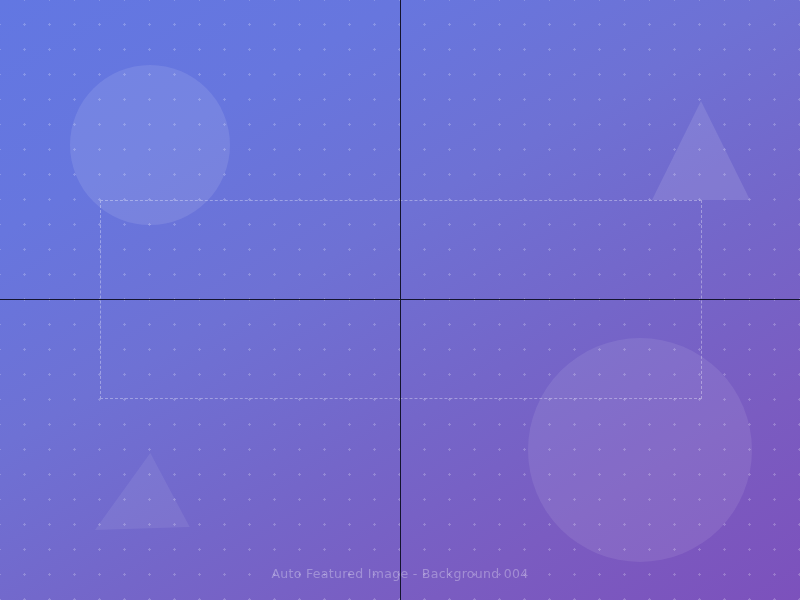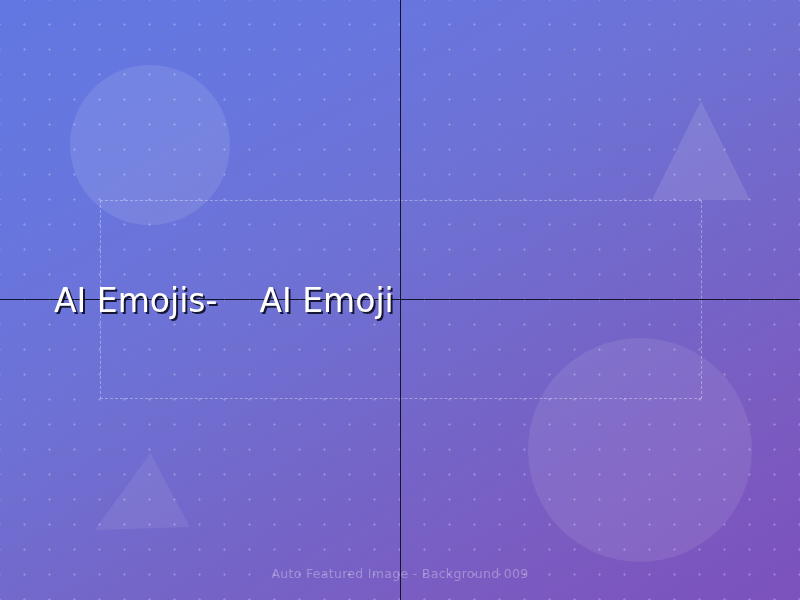--- a/index.html
+++ b/index.html
@@ -182,10 +182,6 @@
   <div class="cross-h"></div>
 
   <div class="headline-row">
-    <div class="title-left">
-      <span class="headline part-a">AI Emojis-</span>
-      <span class="headline part-b">AI Emoji</span>
-    </div>
   </div>
 
   <div class="caption">Auto Featured Image - Background 009</div>

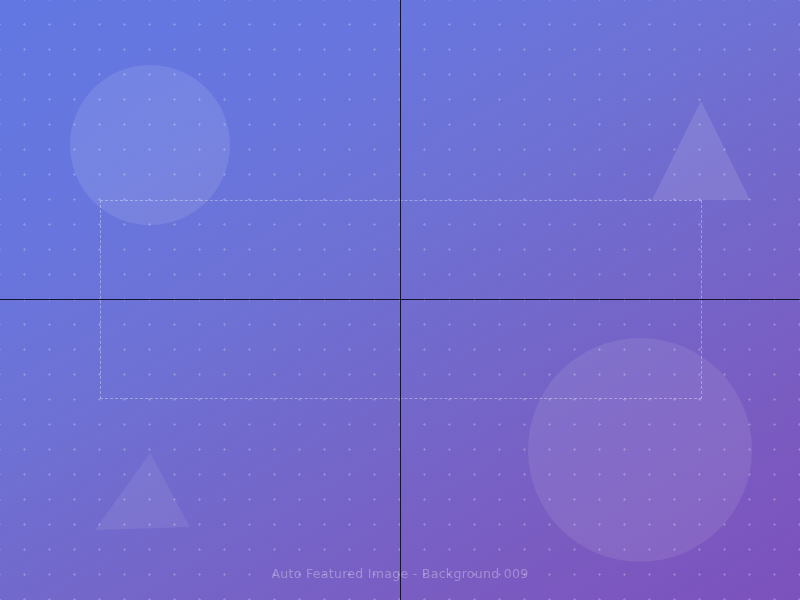--- a/index.html
+++ b/index.html
@@ -184,7 +184,7 @@
   <div class="headline-row">
   </div>
 
-  <div class="caption">Auto Featured Image - Background 009</div>
+  <div class="caption">Auto Featured Image - Background 004</div>
 
 </div>
 

